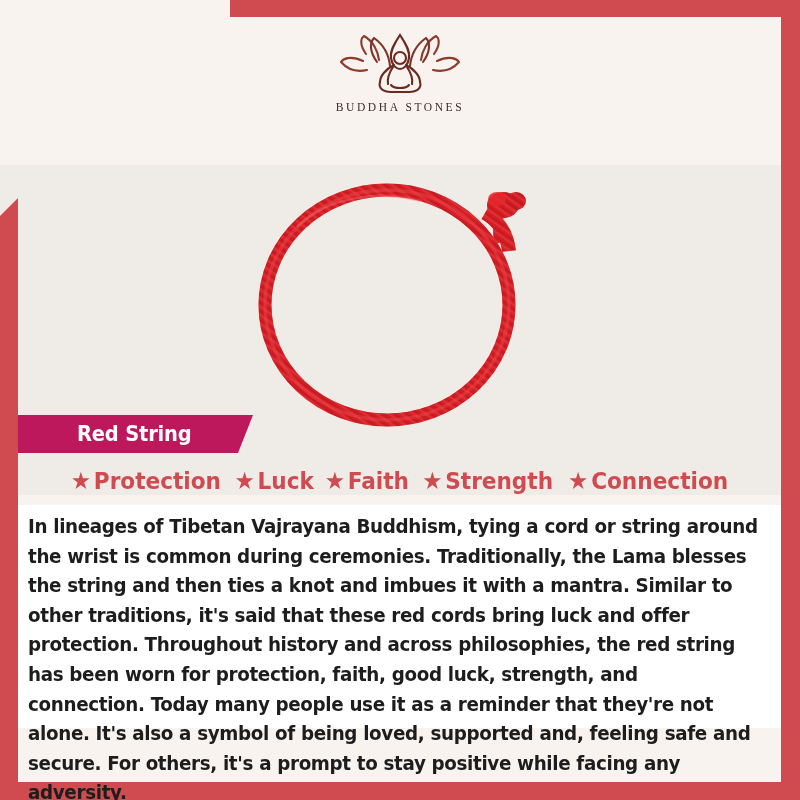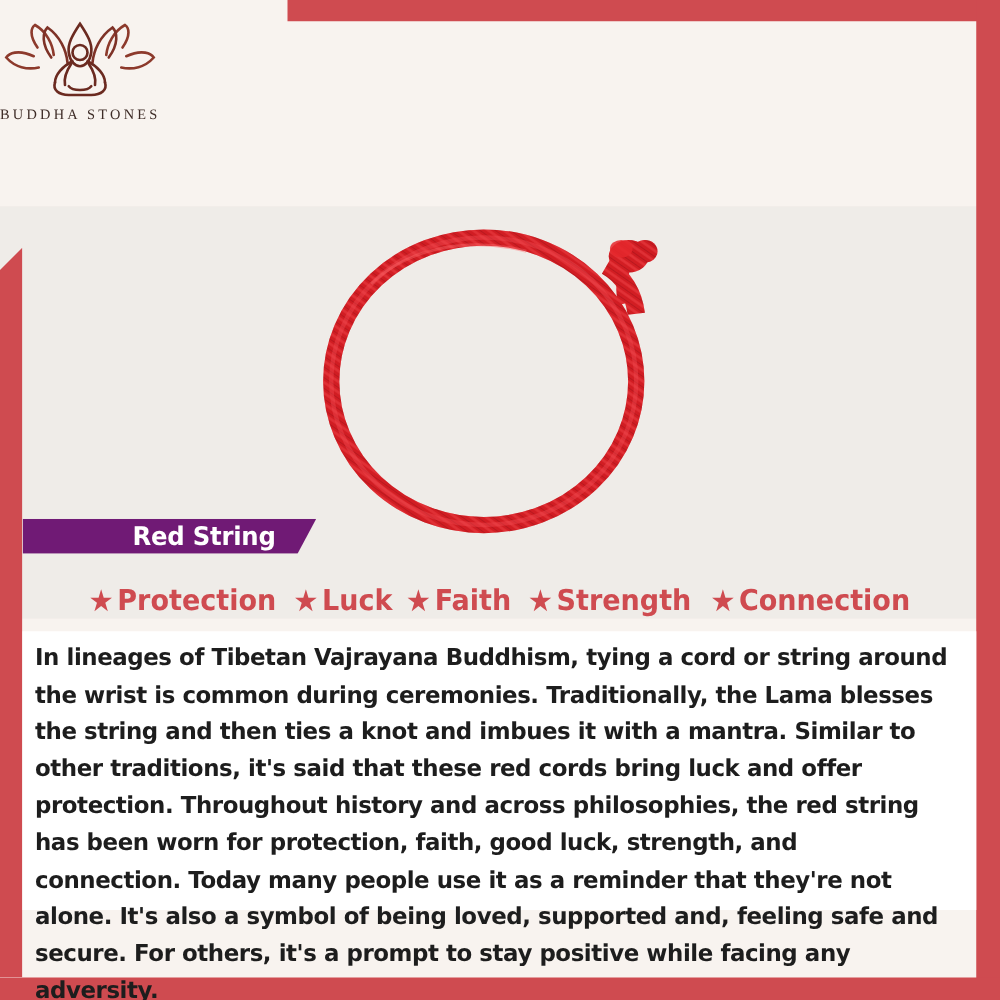--- a/index.html
+++ b/index.html
@@ -50,8 +50,8 @@
   
   .logo-wrap {
     position: absolute;
-    left: 0; top: 16px; width: 800px;
-    text-align: left;
+    left: 0; top: 32px; width: 800px;
+    text-align: center;
   }
   .logo-mark { display: block; margin: 0 auto; }
   .logo-word {

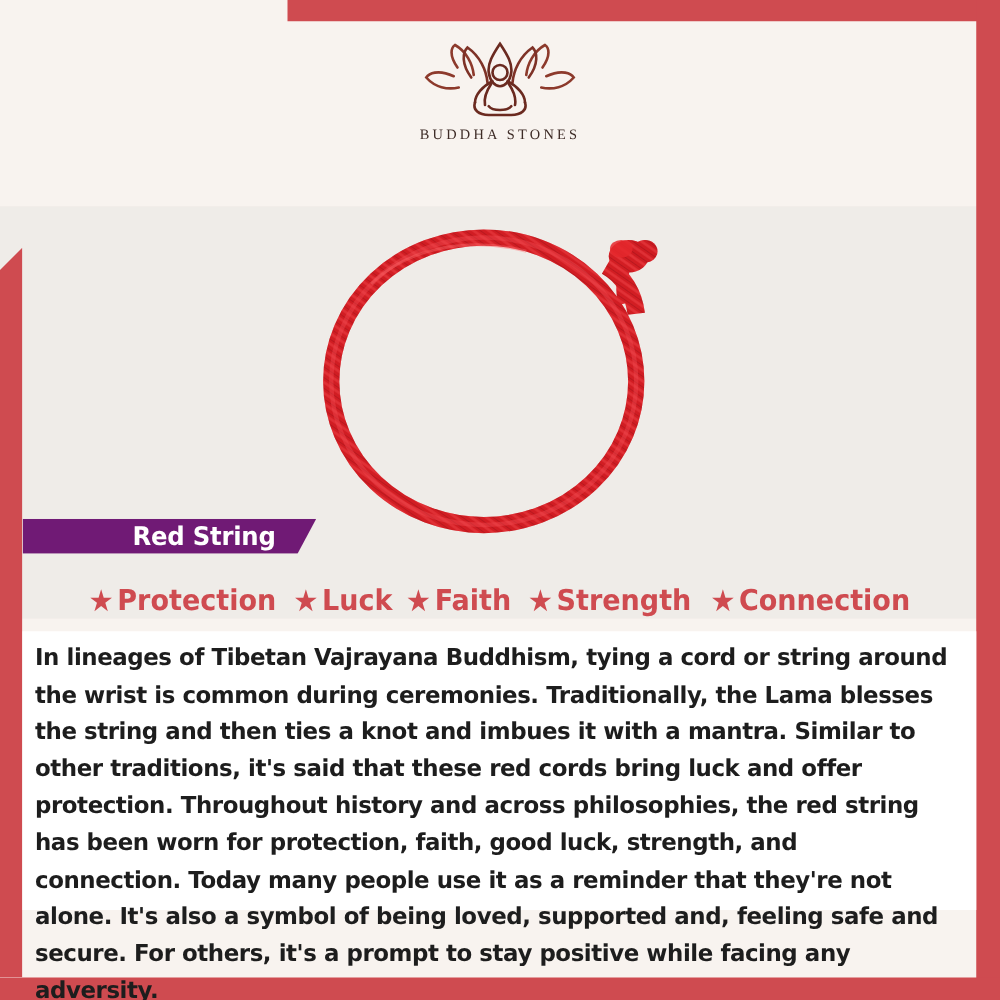--- a/index.html
+++ b/index.html
@@ -96,12 +96,11 @@
   .ribbon {
     position: absolute;
     left: 18px; top: 415px;
-    width: 235px; height: 28px;
-    background: #701a75;
+    width: 235px; height: 38px;
+    background: #be185d;
     clip-path: polygon(0 0, 100% 0, calc(100% - 15px) 100%, 0 100%);
     display: flex;
     align-items: center;
-    justify-content: center;
   }
   .ribbon-text {
     margin-left: 56px;

